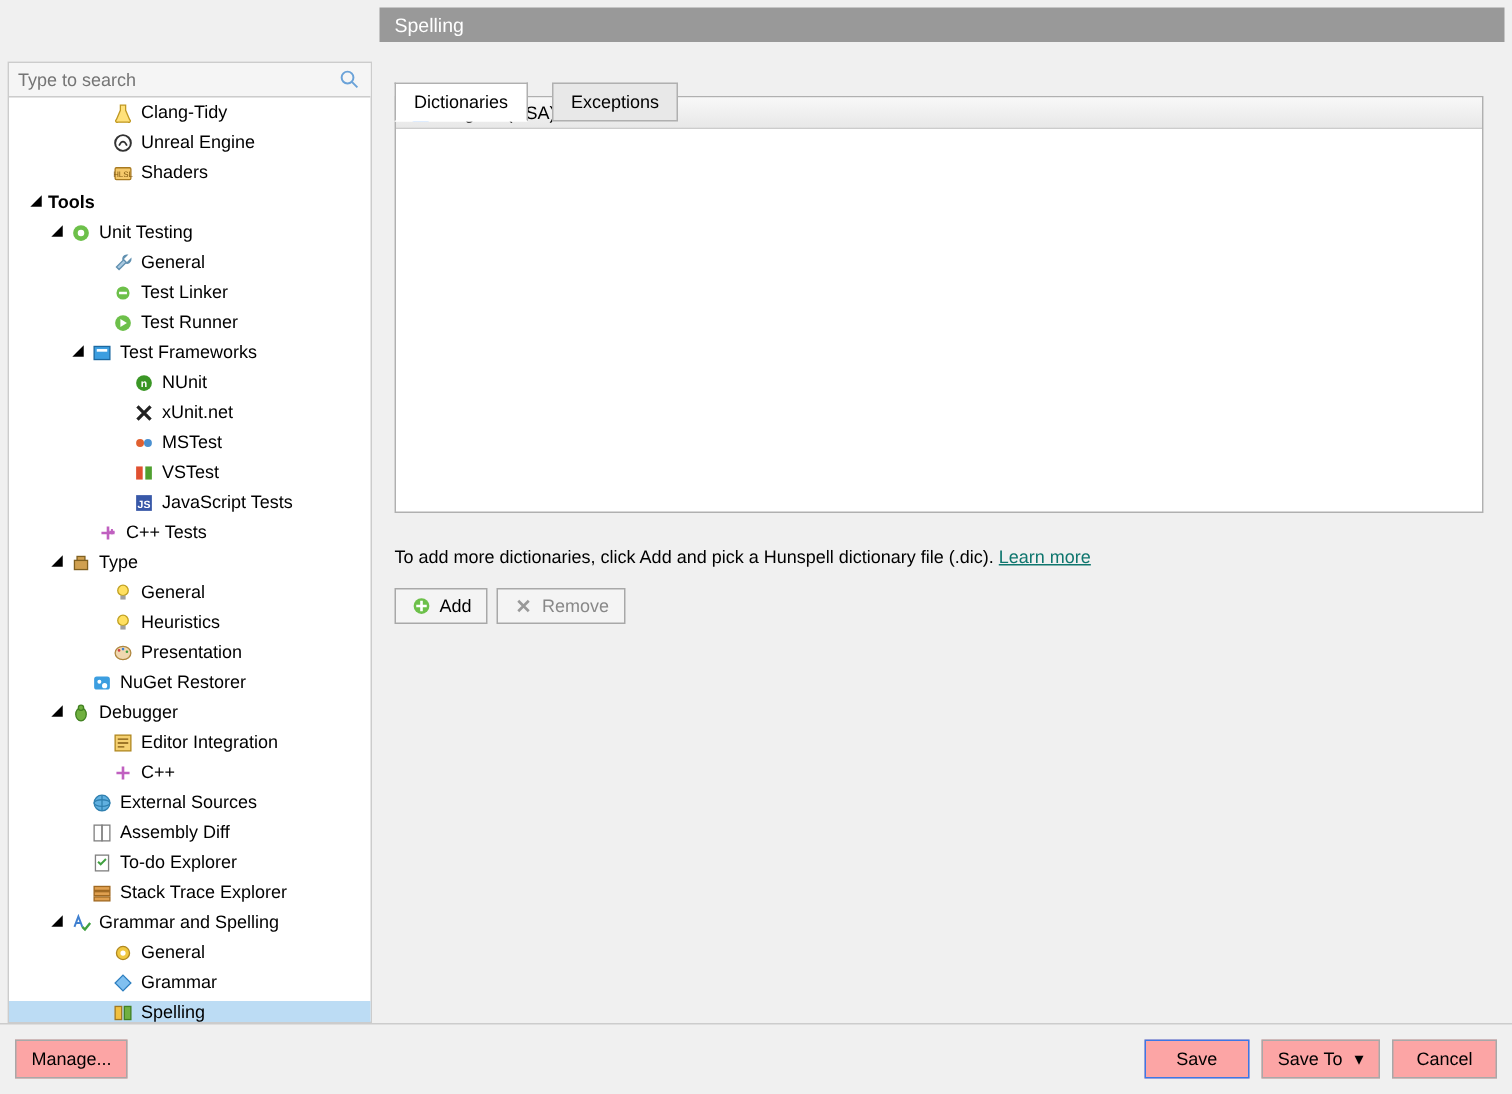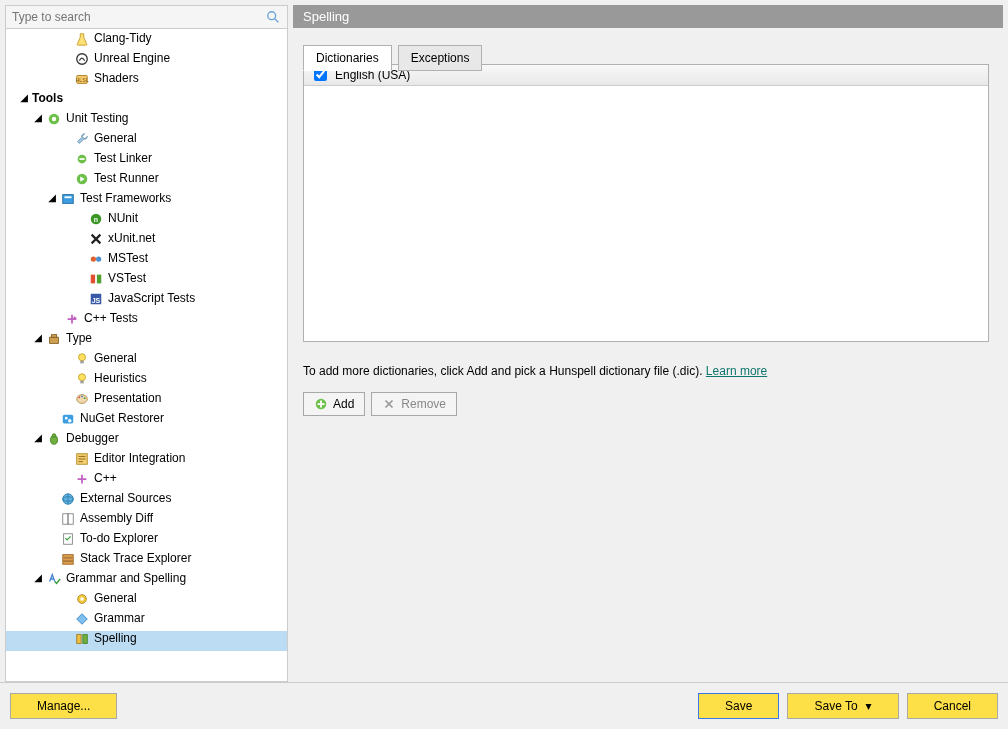--- a/index.html
+++ b/index.html
@@ -6,7 +6,7 @@
 body { font-family: "Segoe UI", Tahoma, sans-serif; font-size: 12px; background: #f0f0f0; color: #000; width: 1008px; height: 729px; overflow: hidden; display: flex; flex-direction: column; }
 
 .main-area { display: flex; flex: 1; overflow: hidden; padding: 5px 5px 0 5px; gap: 5px; }
-.left-panel { width: 283px; display: flex; flex-direction: column; background: #fff; border: 1px solid #ccc; }
+.left-panel { width: 243px; display: flex; flex-direction: column; background: #fff; border: 1px solid #ccc; margin-top: 36px; }
 .search-wrap { display: flex; align-items: center; border-bottom: 1px solid #ccc; background: #f5f5f5; }
 .search-input { flex: 1; border: none; background: transparent; padding: 4px 6px; font-size: 12px; color: #999; outline: none; }
 .search-icon { width: 16px; height: 16px; margin-right: 6px; display:flex;align-items:center;justify-content:center;}

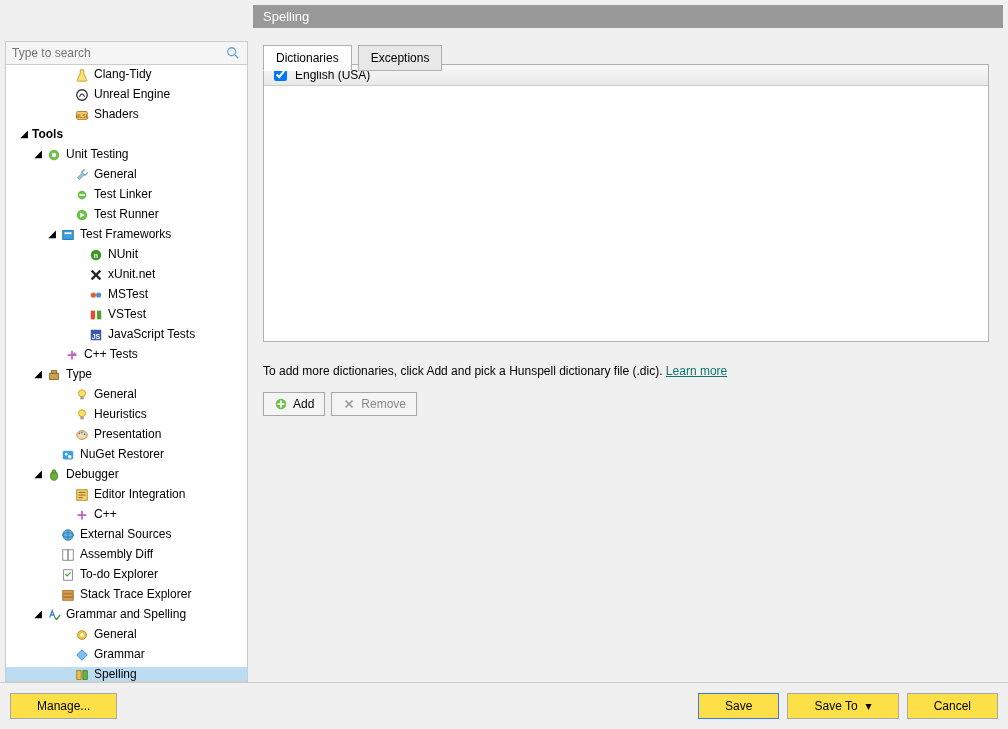--- a/index.html
+++ b/index.html
@@ -26,7 +26,7 @@
 .title-bar { background: #999; color: #fff; padding: 4px 10px; font-size: 13px; font-weight:400;}
 .r-body { flex: 1; background: #f0f0f0; padding: 10px 14px 0 10px; display: flex; flex-direction: column; }
 .tabstrip { display: flex; }
-.tab { padding: 5px 12px; border: 1px solid #b0b0b0; background: #e8e8e8; font-size: 12px; cursor: pointer; margin-right: 6px; position: relative; top: 7px; }
+.tab { padding: 5px 12px; border: 1px solid #b0b0b0; background: #e8e8e8; font-size: 12px; cursor: pointer; margin-right: 16px; position: relative; top: 17px; }
 .tab.active { background: #fff; border-bottom: 1px solid #fff; }
 .tab + .tab { border-left: 1px solid #b0b0b0; }
 .list-box { border: 1px solid #b0b0b0; background: #fff; height: 278px; }

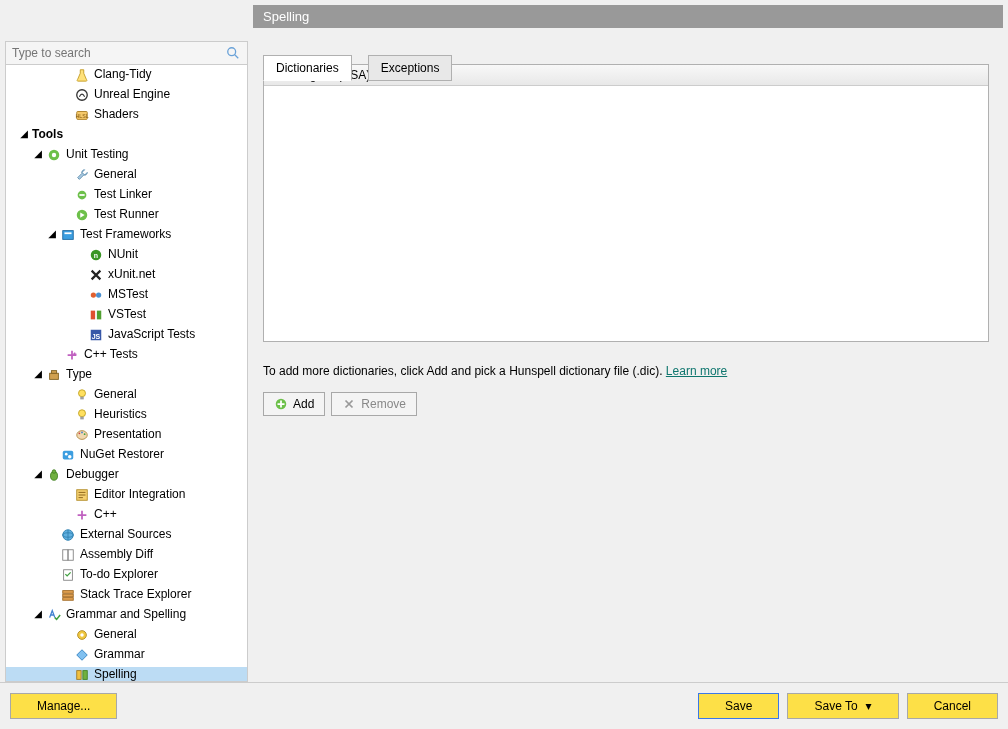--- a/index.html
+++ b/index.html
@@ -38,7 +38,7 @@
 .tool-btn.disabled { color: #888; background: #f4f4f4; cursor: default; }
 
 .bottom-bar { border-top: 1px solid #ccc; padding: 10px; display: flex; align-items: center; background: #f0f0f0; }
-.btn { padding: 5px 26px; border: 1px solid #a8a8a8; background: #fde047; font-size: 12px; cursor: pointer; min-width: 70px; text-align: center;}
+.btn { padding: 5px 10px; border: 1px solid #a8a8a8; background: #fca5a5; font-size: 12px; cursor: pointer; min-width: 70px; text-align: center;}
 .btn.primary { border: 1px solid #3b78e7; }
 .btn.dd { display: inline-flex; align-items: center; gap: 8px; }
 .spacer { flex: 1; }

